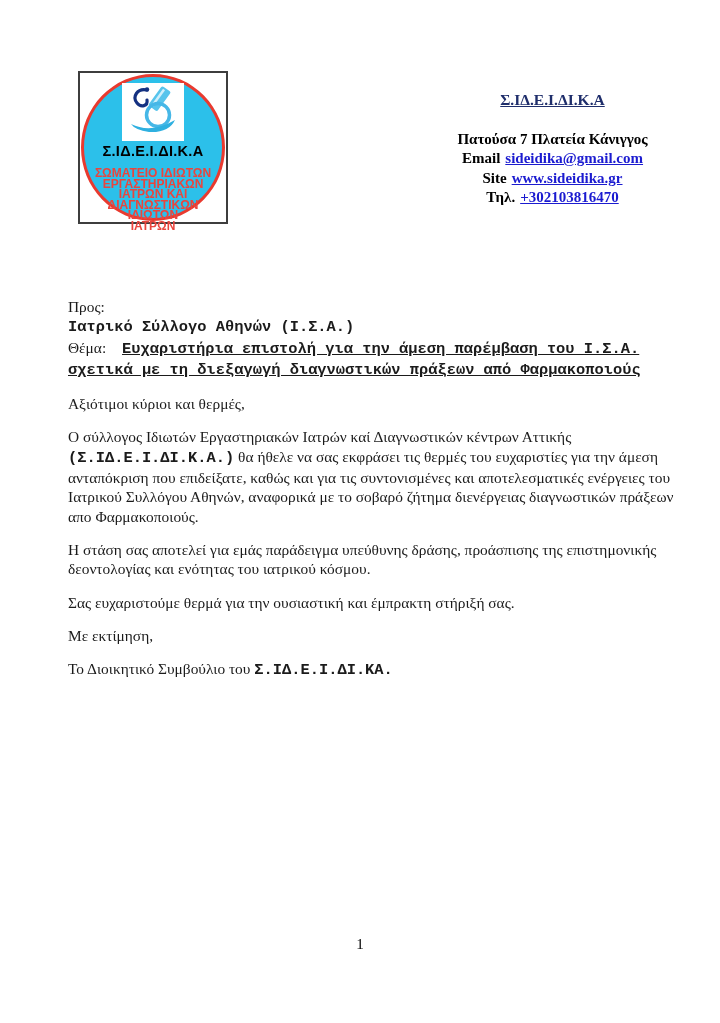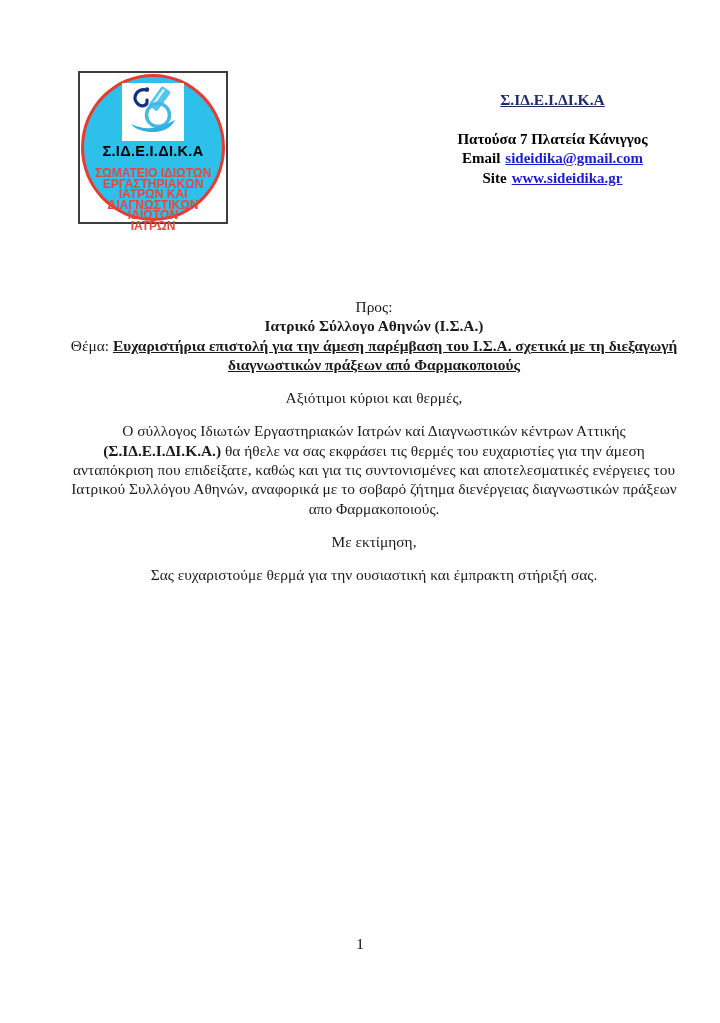--- a/index.html
+++ b/index.html
@@ -106,6 +106,9 @@
     <div>
       <span class="lbl">Site</span><a class="link">www.sideidika.gr</a>
     </div>
+    <div>
+      <span class="lbl">Τηλ.</span><a class="link">+302103816470</a>
+    </div>
   </div>
 
   <div class="letter">

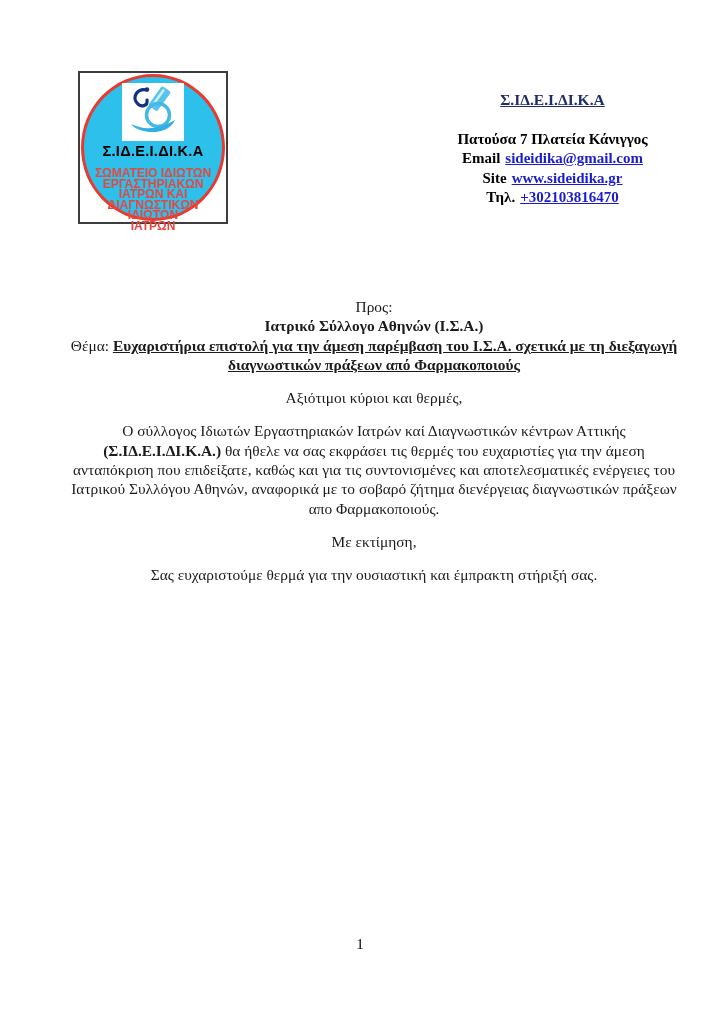--- a/index.html
+++ b/index.html
@@ -51,7 +51,7 @@
   
   .letter {
     position:absolute; left:68px; top:297px; width:612px;
-    font-size:15.4px; line-height:19.3px;text-align:center;
+    font-size:15.4px; line-height:19.3px;
   }
   .lp { margin:0 0 14px 0; }
   .lp.tight { margin:0; }

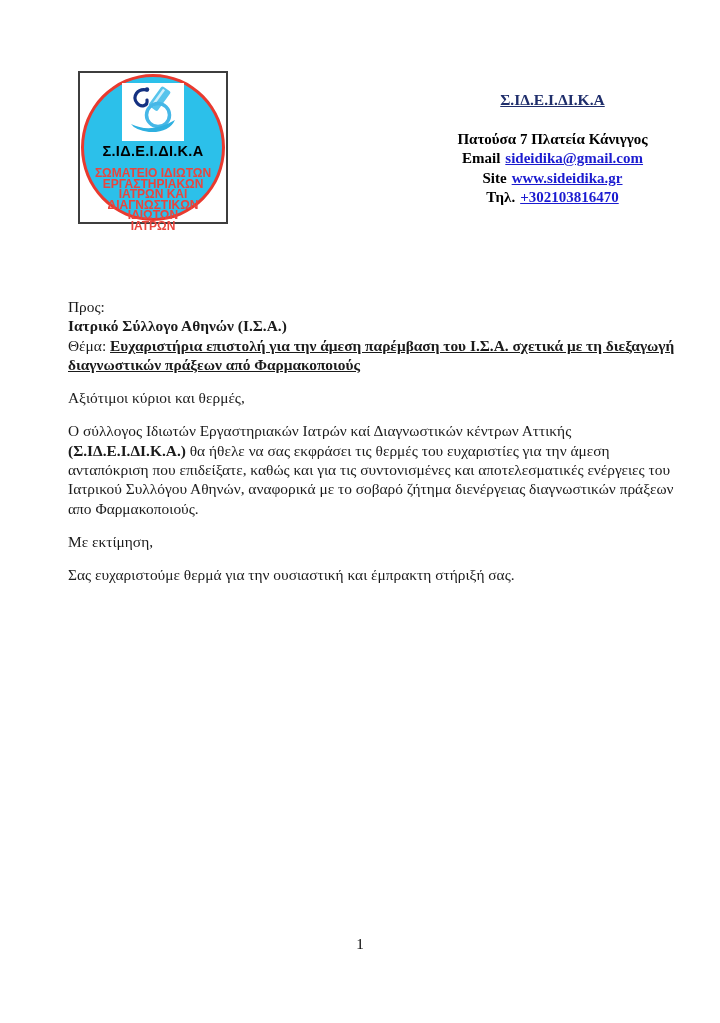--- a/index.html
+++ b/index.html
@@ -55,7 +55,7 @@
   }
   .lp { margin:0 0 14px 0; }
   .lp.tight { margin:0; }
-  .b { font-weight:bold; }
+  .b { font-weight:bold;font-family:Liberation Mono, monospace; }
   .u { text-decoration:underline; }
 
   

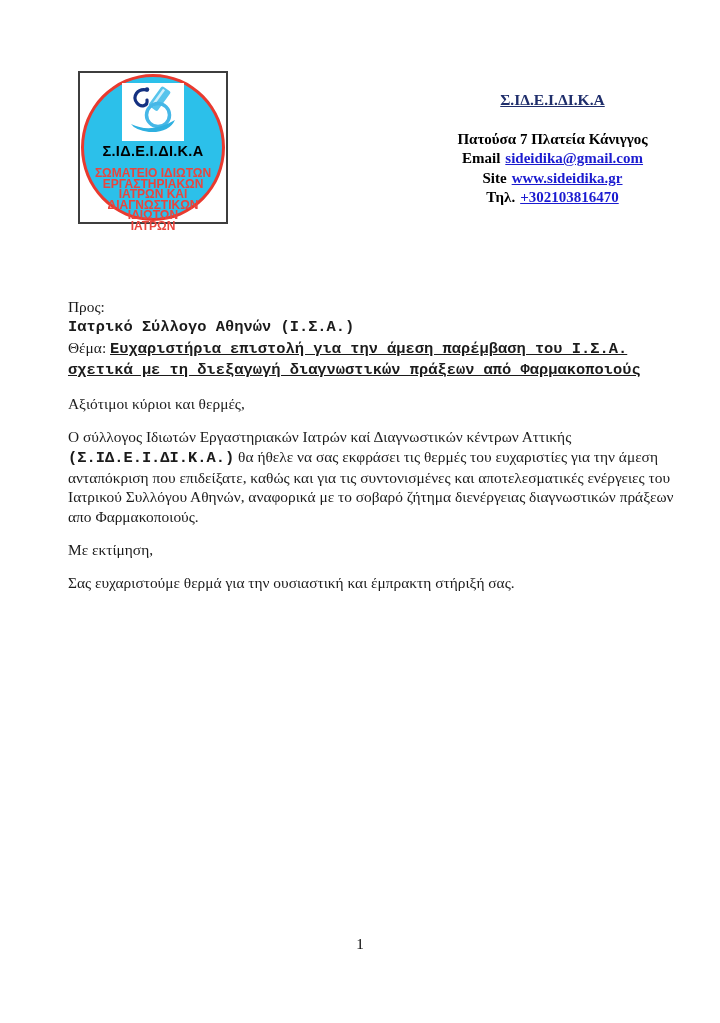--- a/index.html
+++ b/index.html
@@ -56,7 +56,7 @@
   .lp { margin:0 0 14px 0; }
   .lp.tight { margin:0; }
   .b { font-weight:bold;font-family:Liberation Mono, monospace; }
-  .u { text-decoration:underline; }
+  .u { text-decoration:underline;margin-left:12px; }
 
   
   .page-num {

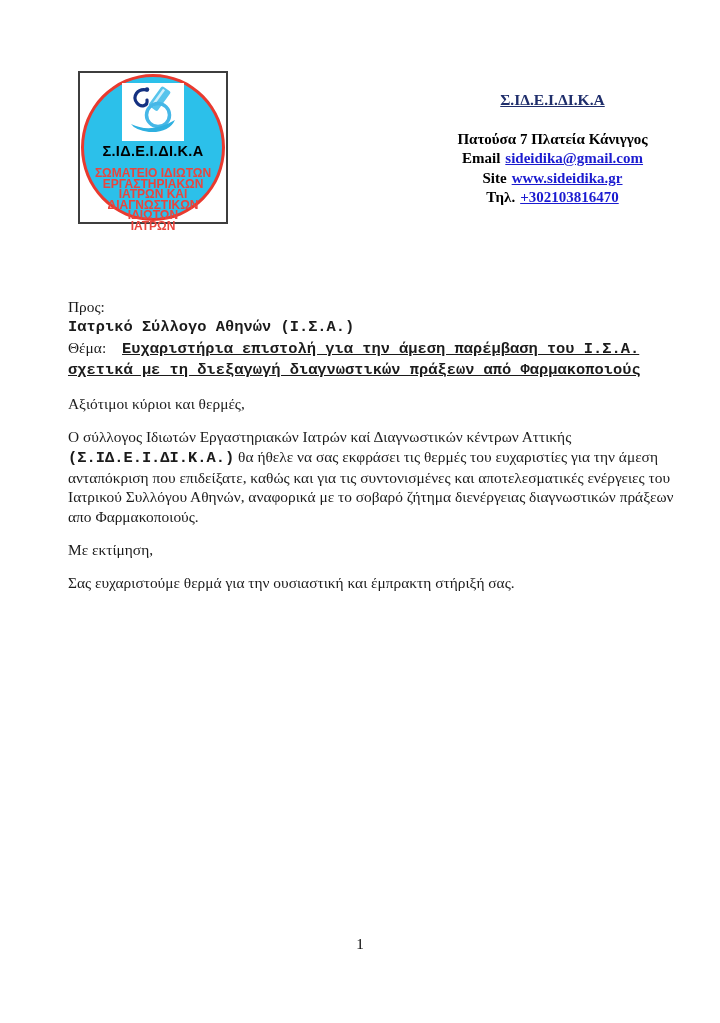--- a/index.html
+++ b/index.html
@@ -117,6 +117,7 @@
     <p class="lp"><span>Θέμα: </span><span class="b u">Ευχαριστήρια επιστολή για την άμεση παρέμβαση του Ι.Σ.Α. σχετικά με τη διεξαγωγή διαγνωστικών πράξεων από Φαρμακοποιούς</span></p>
     <p class="lp"><span>Αξιότιμοι κύριοι και θερμές,</span></p>
     <p class="lp"><span>Ο σύλλογος Ιδιωτών Εργαστηριακών Ιατρών καί Διαγνωστικών κέντρων Αττικής </span><span class="b">(Σ.ΙΔ.Ε.Ι.ΔΙ.Κ.Α.)</span><span> θα ήθελε να σας εκφράσει τις θερμές του ευχαριστίες για την άμεση ανταπόκριση που επιδείξατε, καθώς και για τις συντονισμένες και αποτελεσματικές ενέργειες του Ιατρικού Συλλόγου Αθηνών, αναφορικά με το σοβαρό ζήτημα διενέργειας διαγνωστικών πράξεων απο Φαρμακοποιούς.</span></p>
+    <p class="lp"><span>Η στάση σας αποτελεί για εμάς παράδειγμα υπεύθυνης δράσης, προάσπισης της επιστημονικής δεοντολογίας και ενότητας του ιατρικού κόσμου.</span></p>
     <p class="lp"><span>Με εκτίμηση,</span></p>
     <p class="lp"><span>Σας ευχαριστούμε θερμά για την ουσιαστική και έμπρακτη στήριξή σας.</span></p>
   </div>

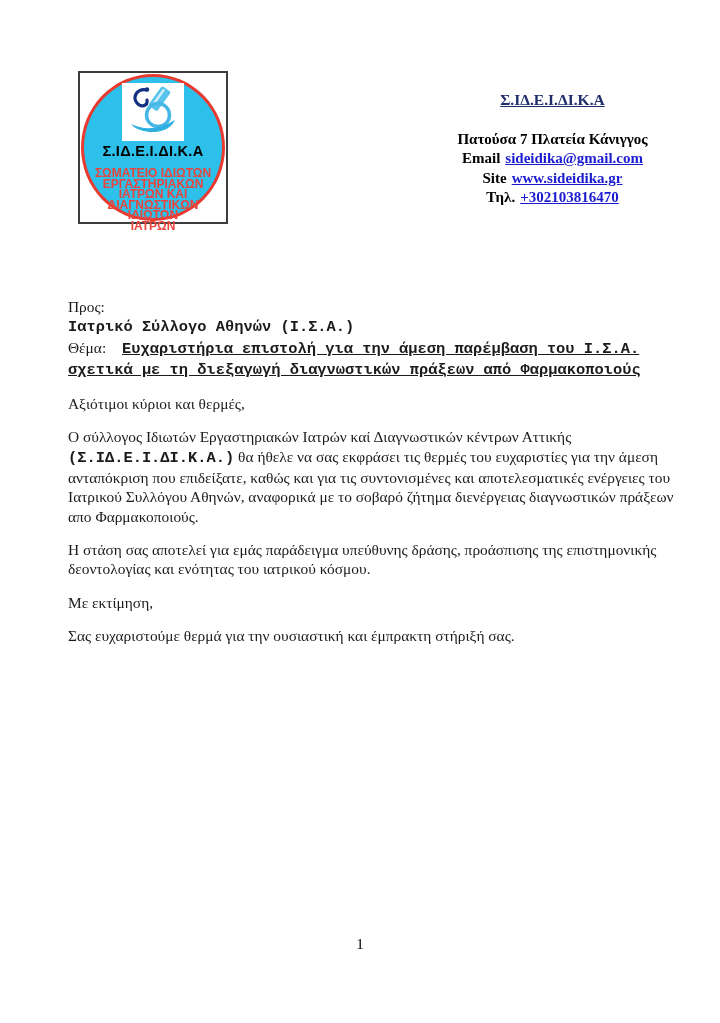--- a/index.html
+++ b/index.html
@@ -118,8 +118,8 @@
     <p class="lp"><span>Αξιότιμοι κύριοι και θερμές,</span></p>
     <p class="lp"><span>Ο σύλλογος Ιδιωτών Εργαστηριακών Ιατρών καί Διαγνωστικών κέντρων Αττικής </span><span class="b">(Σ.ΙΔ.Ε.Ι.ΔΙ.Κ.Α.)</span><span> θα ήθελε να σας εκφράσει τις θερμές του ευχαριστίες για την άμεση ανταπόκριση που επιδείξατε, καθώς και για τις συντονισμένες και αποτελεσματικές ενέργειες του Ιατρικού Συλλόγου Αθηνών, αναφορικά με το σοβαρό ζήτημα διενέργειας διαγνωστικών πράξεων απο Φαρμακοποιούς.</span></p>
     <p class="lp"><span>Η στάση σας αποτελεί για εμάς παράδειγμα υπεύθυνης δράσης, προάσπισης της επιστημονικής δεοντολογίας και ενότητας του ιατρικού κόσμου.</span></p>
+    <p class="lp"><span>Σας ευχαριστούμε θερμά για την ουσιαστική και έμπρακτη στήριξή σας.</span></p>
     <p class="lp"><span>Με εκτίμηση,</span></p>
-    <p class="lp"><span>Σας ευχαριστούμε θερμά για την ουσιαστική και έμπρακτη στήριξή σας.</span></p>
   </div>
 
   <div class="page-num">1</div>

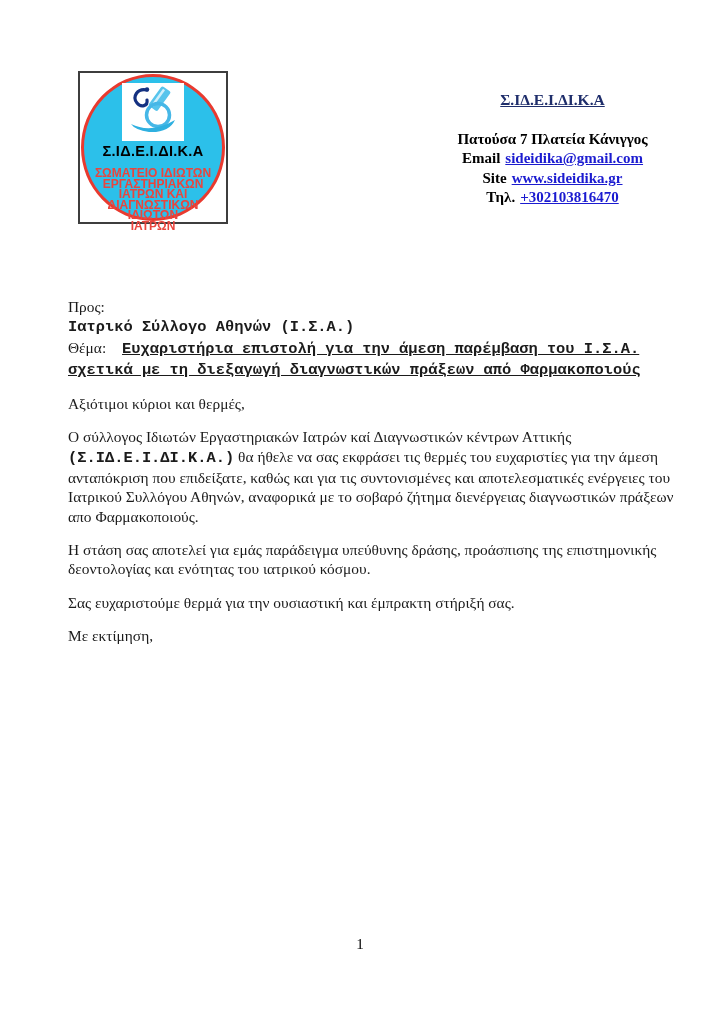--- a/index.html
+++ b/index.html
@@ -120,6 +120,7 @@
     <p class="lp"><span>Η στάση σας αποτελεί για εμάς παράδειγμα υπεύθυνης δράσης, προάσπισης της επιστημονικής δεοντολογίας και ενότητας του ιατρικού κόσμου.</span></p>
     <p class="lp"><span>Σας ευχαριστούμε θερμά για την ουσιαστική και έμπρακτη στήριξή σας.</span></p>
     <p class="lp"><span>Με εκτίμηση,</span></p>
+    <p class="lp tight"><span>Το Διοικητικό Συμβούλιο του </span><span class="b">Σ.ΙΔ.Ε.Ι.ΔΙ.ΚΑ.</span></p>
   </div>
 
   <div class="page-num">1</div>

